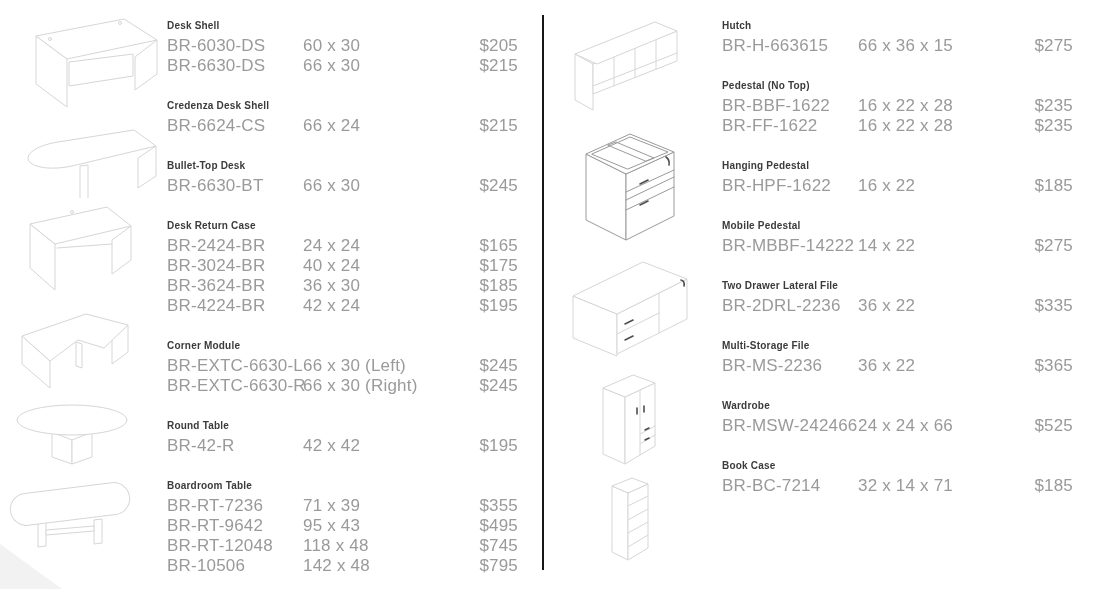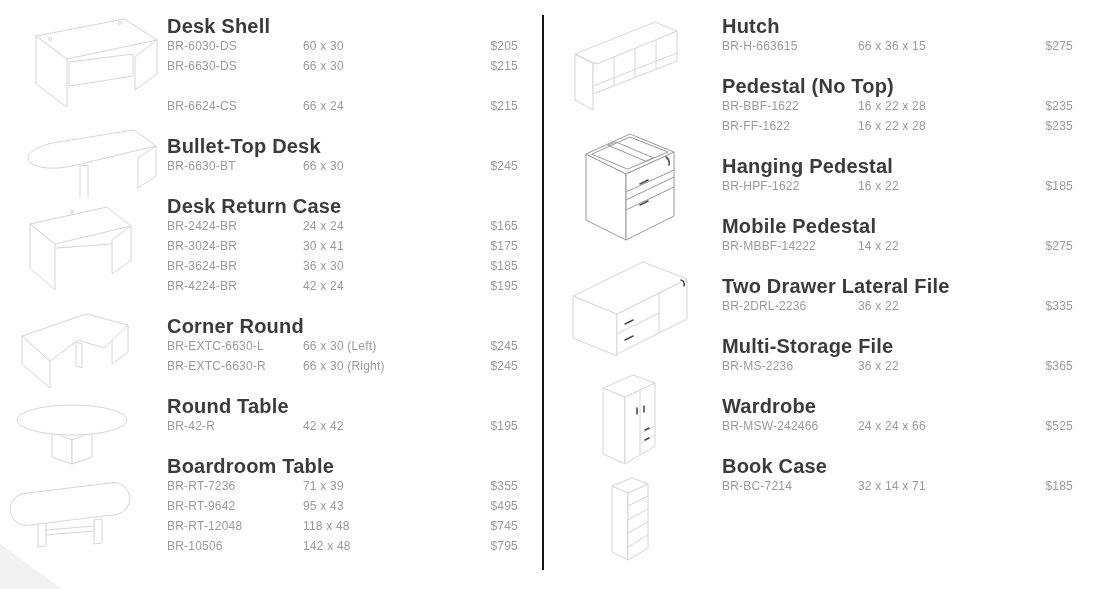--- a/index.html
+++ b/index.html
@@ -9,7 +9,7 @@
   .col-left{left:167px}
   .col-right{left:722px}
   .section{margin-bottom:20px}
-  .sec-title{height:20px;line-height:20px;font-size:20px;font-weight:700;
+  .sec-title{height:20px;line-height:20px;font-size:10px;font-weight:700;
              color:var(--title-color,#3b3b3b);letter-spacing:.2px;white-space:nowrap}
   .row{display:flex;height:20px;line-height:20px;font-size:12px;
        color:var(--row-color,#9a9a9a);letter-spacing:.2px;white-space:nowrap}

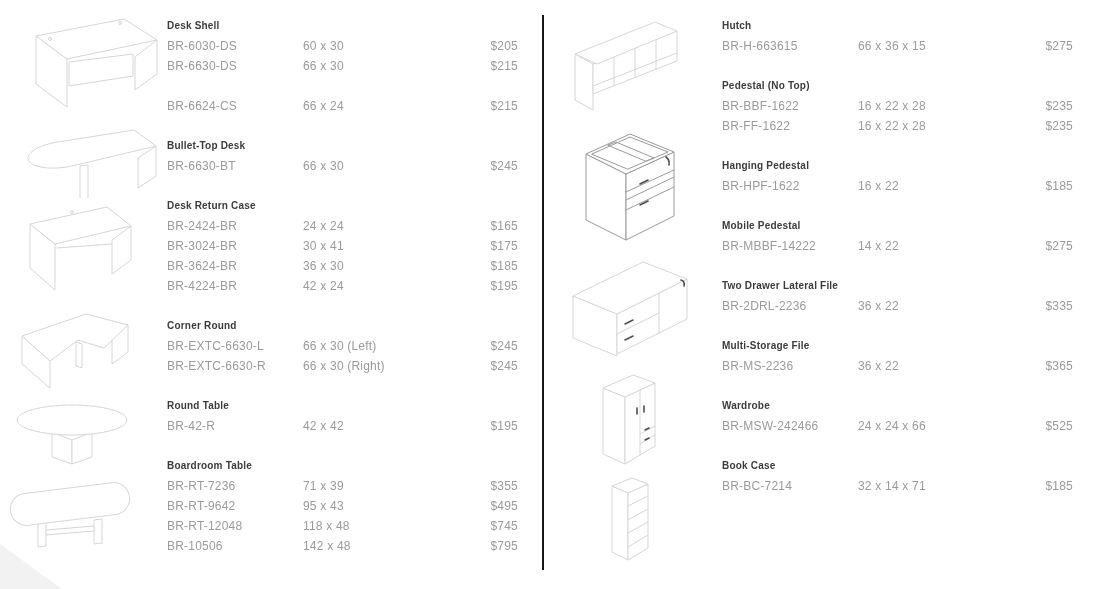--- a/index.html
+++ b/index.html
@@ -11,7 +11,7 @@
   .section{margin-bottom:20px}
   .sec-title{height:20px;line-height:20px;font-size:10px;font-weight:700;
              color:var(--title-color,#3b3b3b);letter-spacing:.2px;white-space:nowrap}
-  .row{display:flex;height:20px;line-height:20px;font-size:12px;
+  .row{display:flex;height:20px;line-height:20px;font-size:17px;
        color:var(--row-color,#9a9a9a);letter-spacing:.2px;white-space:nowrap}
   .model{width:136px;flex-shrink:0}
   .dims{flex:1}

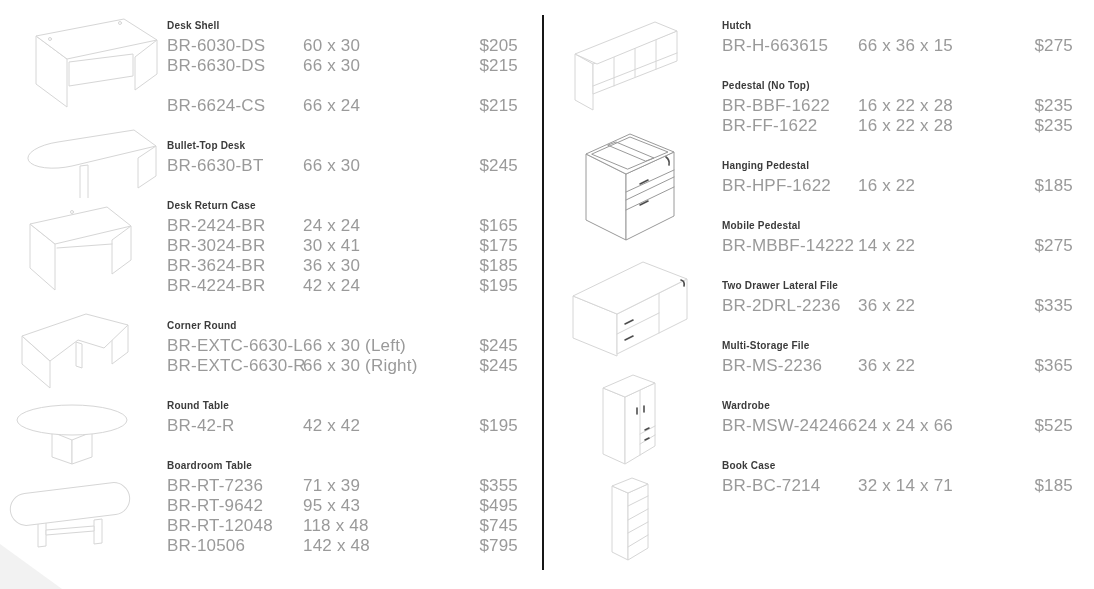--- a/index.html
+++ b/index.html
@@ -153,6 +153,7 @@
     </div>
 
     <div class="section">
+      <div class="sec-title">Credenza Desk Shell</div>
       <div class="row">
         <span class="model">BR-6624-CS</span>
         <span class="dims">66 x 24</span>

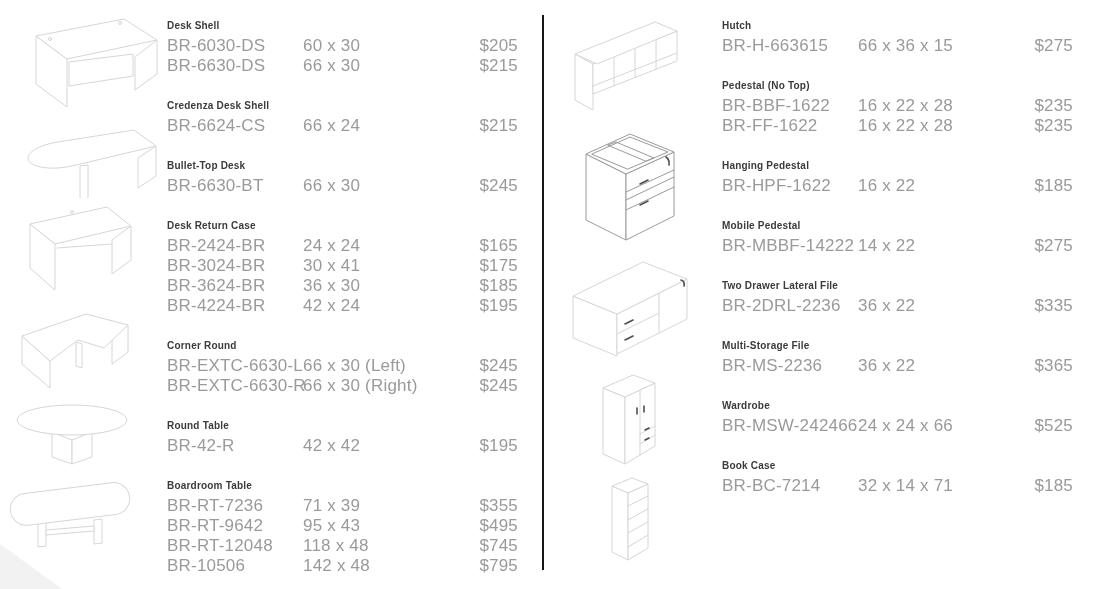--- a/index.html
+++ b/index.html
@@ -179,7 +179,7 @@
       </div>
       <div class="row">
         <span class="model">BR-3024-BR</span>
-        <span class="dims">30 x 41</span>
+        <span class="dims">40 x 24</span>
         <span class="price">$175</span>
       </div>
       <div class="row">

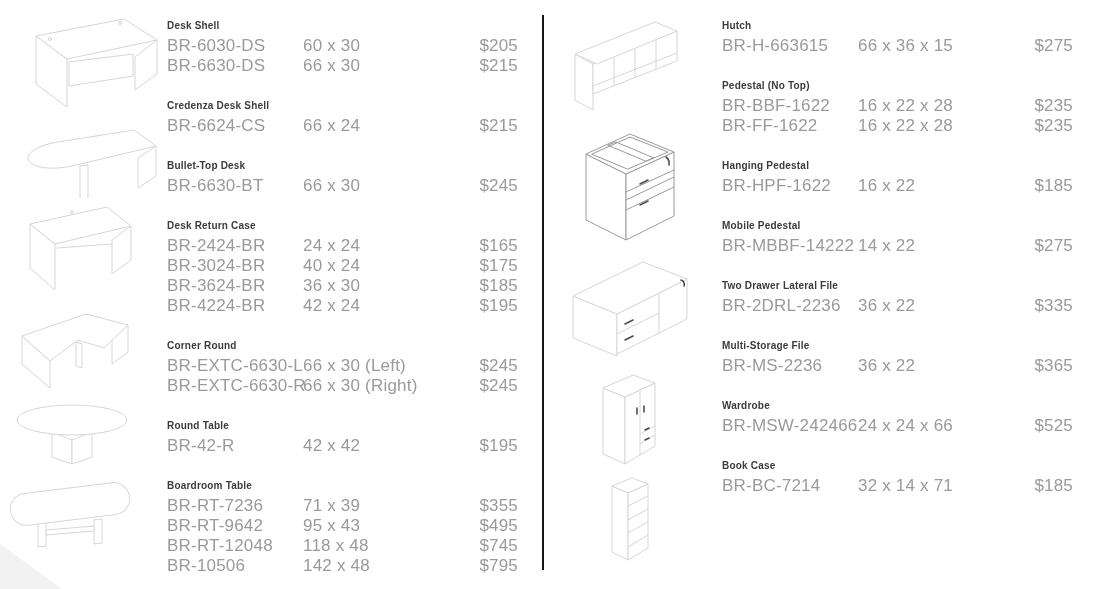--- a/index.html
+++ b/index.html
@@ -195,7 +195,7 @@
     </div>
 
     <div class="section">
-      <div class="sec-title">Corner Round</div>
+      <div class="sec-title">Corner Module</div>
       <div class="row">
         <span class="model">BR-EXTC-6630-L</span>
         <span class="dims">66 x 30 (Left)</span>

